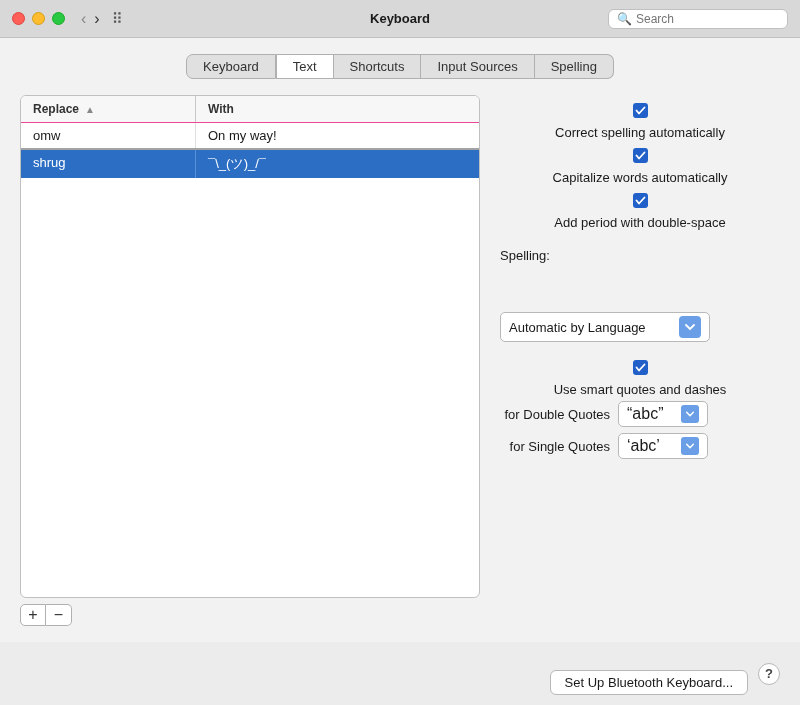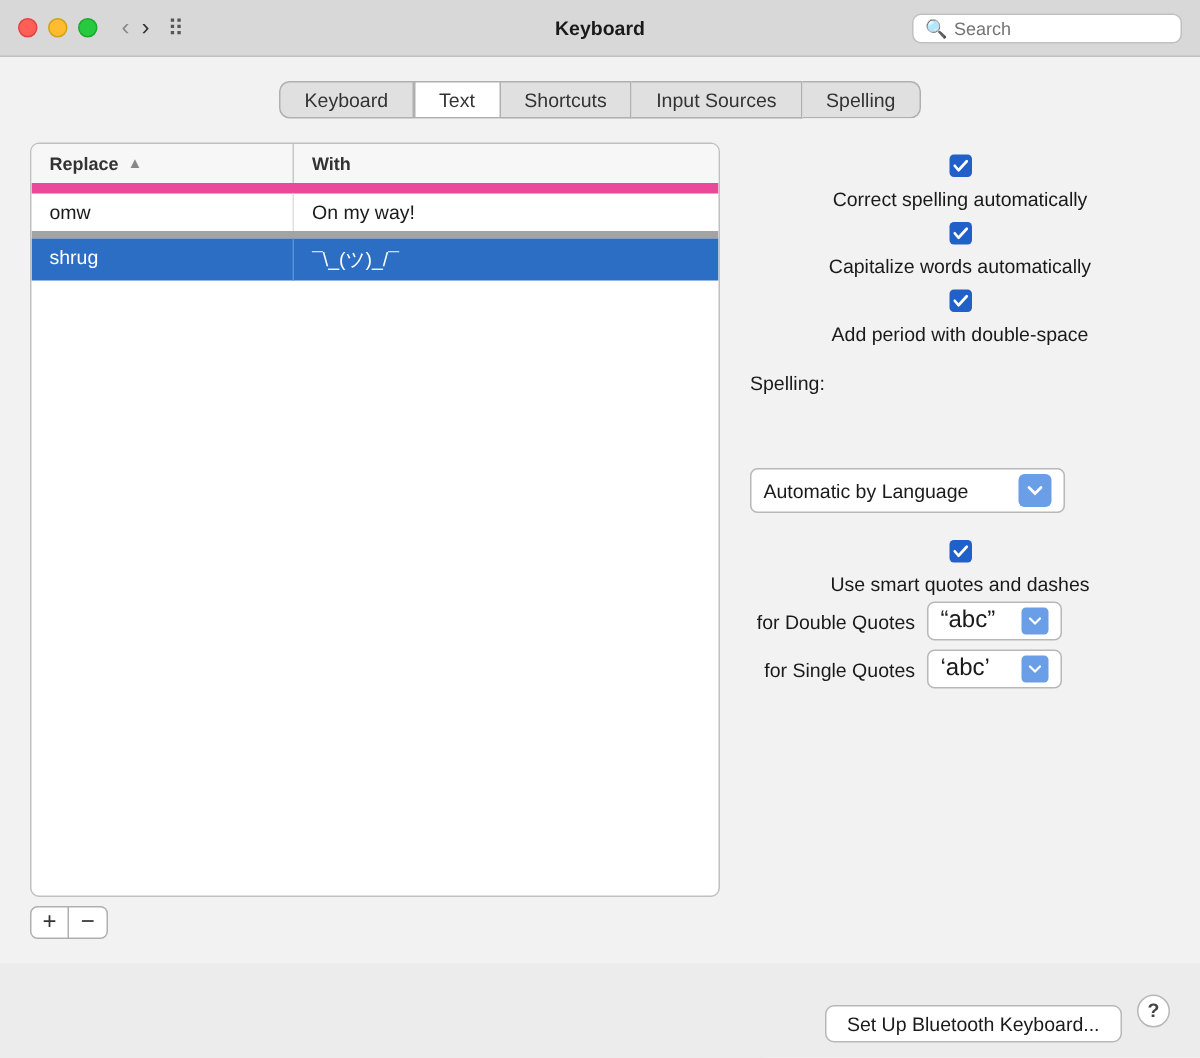--- a/index.html
+++ b/index.html
@@ -148,7 +148,7 @@
     }
     .table-header {
       display: flex;
-      border-bottom: 7px solid #ec4899;
+      border-bottom: 1px solid #ec4899;
       background: #f7f7f7;
     }
     .col-replace {

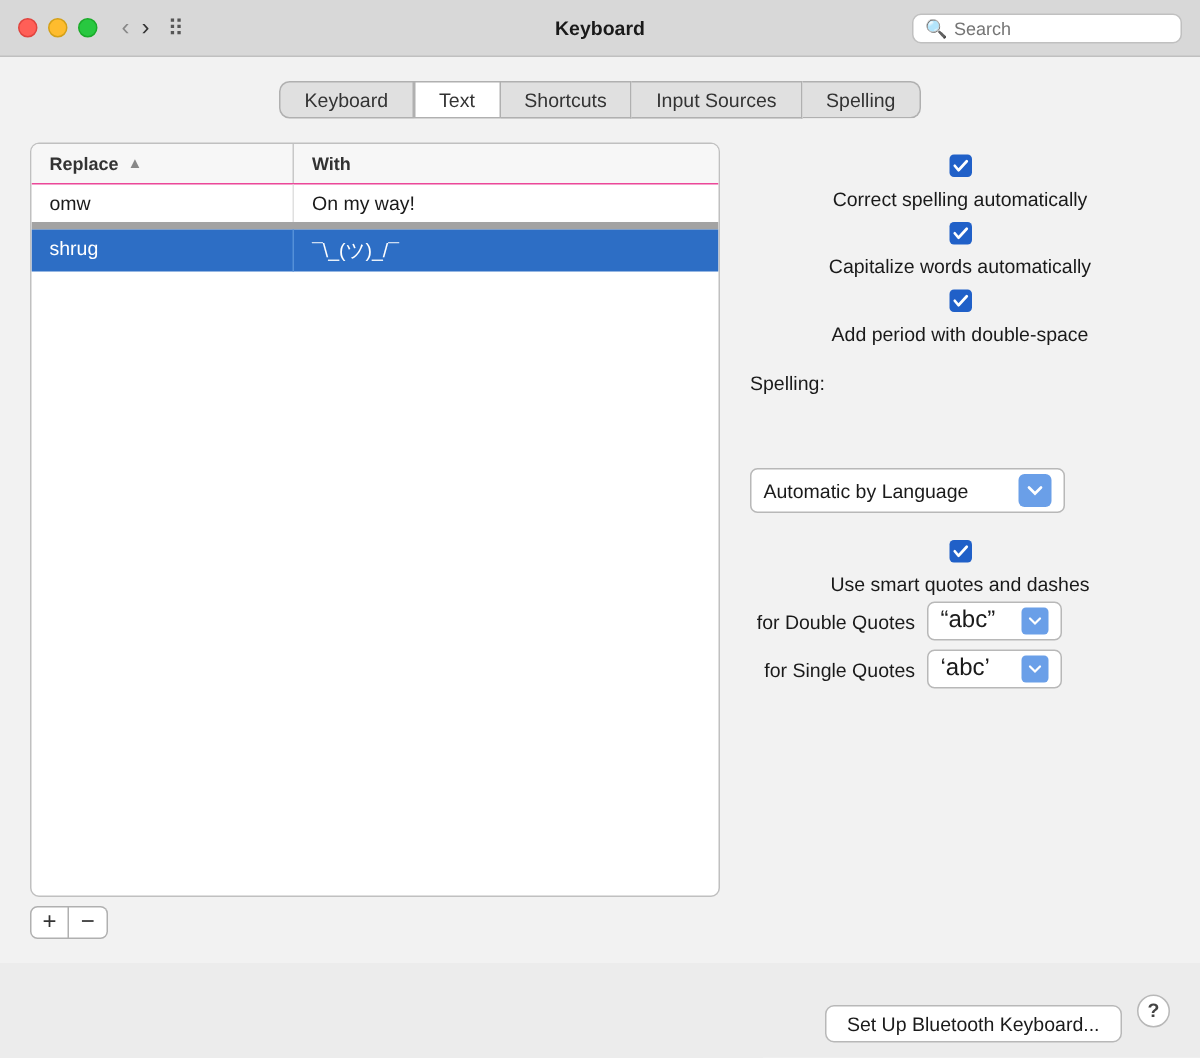--- a/index.html
+++ b/index.html
@@ -173,7 +173,7 @@
     .table-rows { flex: 1; }
     .table-row {
       display: flex;
-      border-bottom: 5px solid #a3a3a3;
+      border-bottom: 2px solid #a3a3a3;
       cursor: pointer;
     }
     .table-row:last-child { border-bottom: none; }

